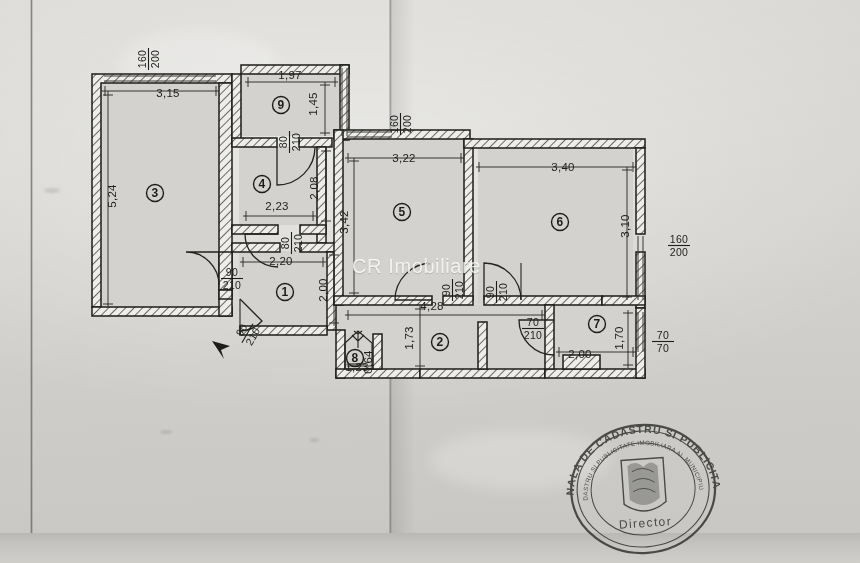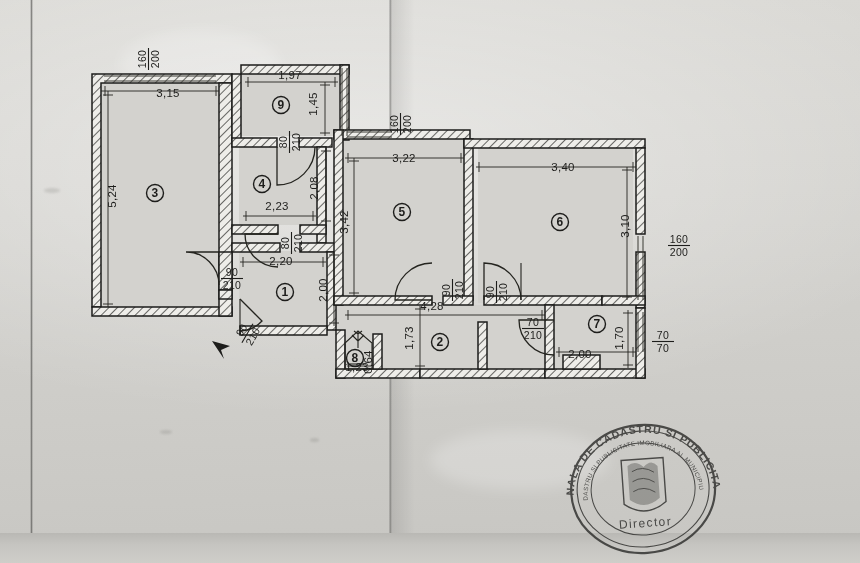--- a/index.html
+++ b/index.html
@@ -440,6 +440,7 @@
       </g>
   </svg>
 
+  <div class="watermark">CR Imobiliare</div>
 
   <svg class="stamp" viewBox="0 0 180 145">
     <defs>

